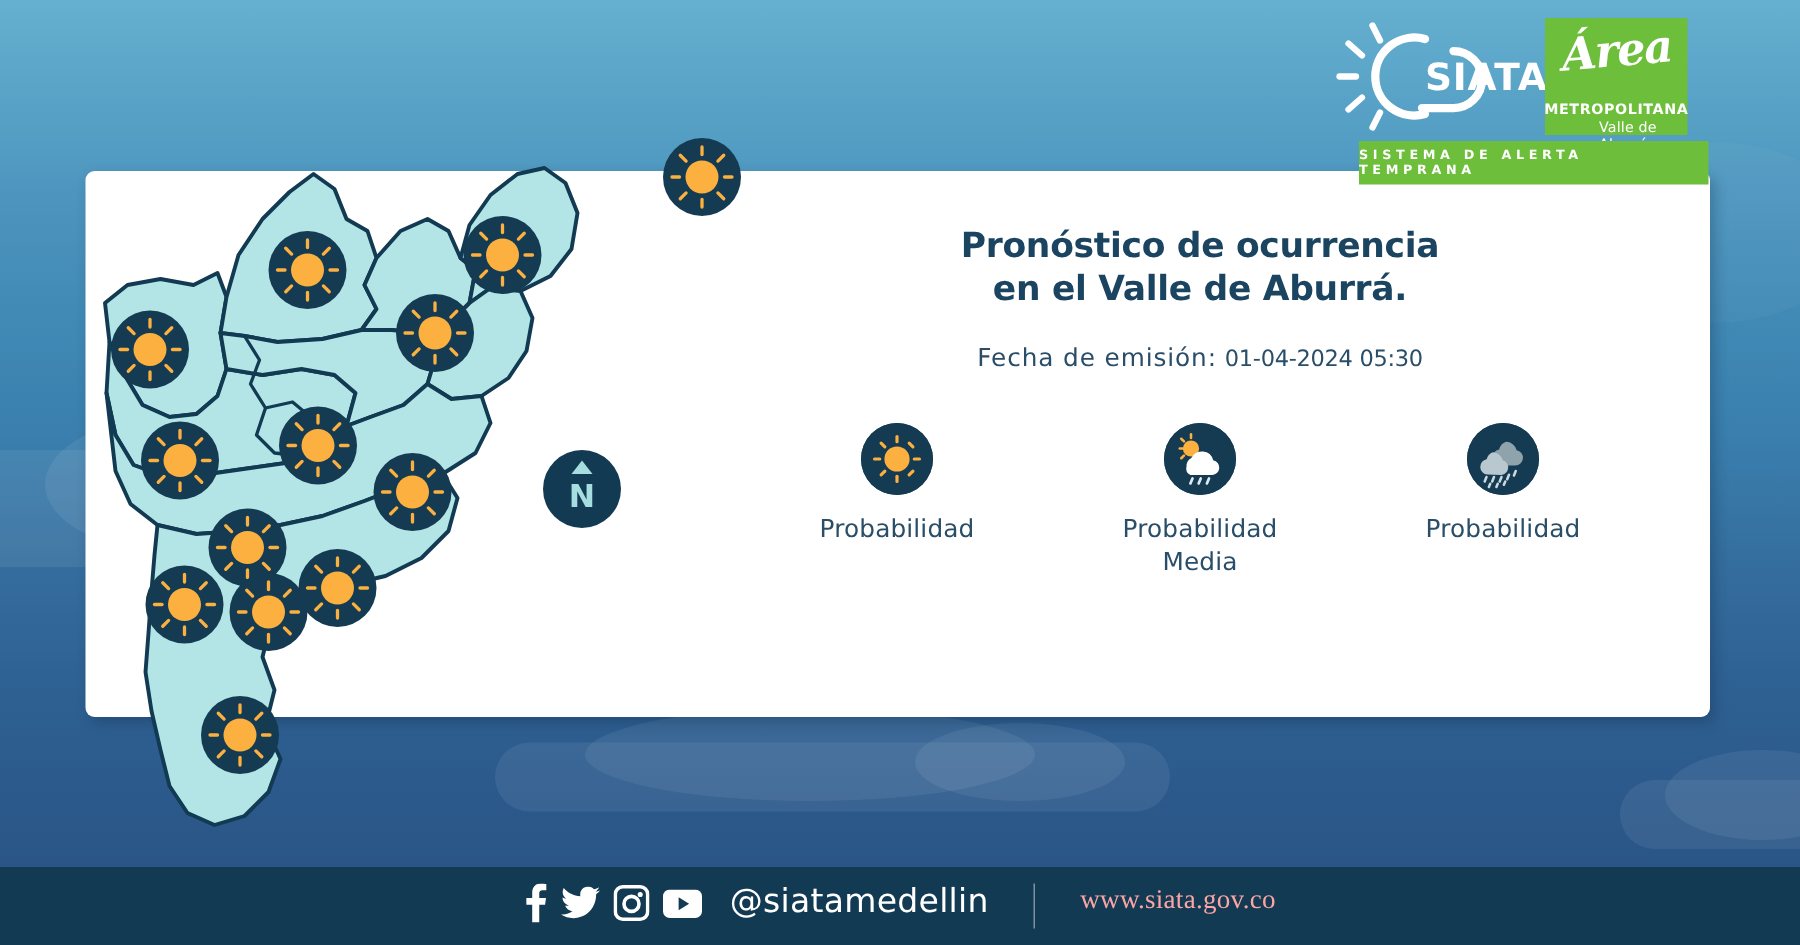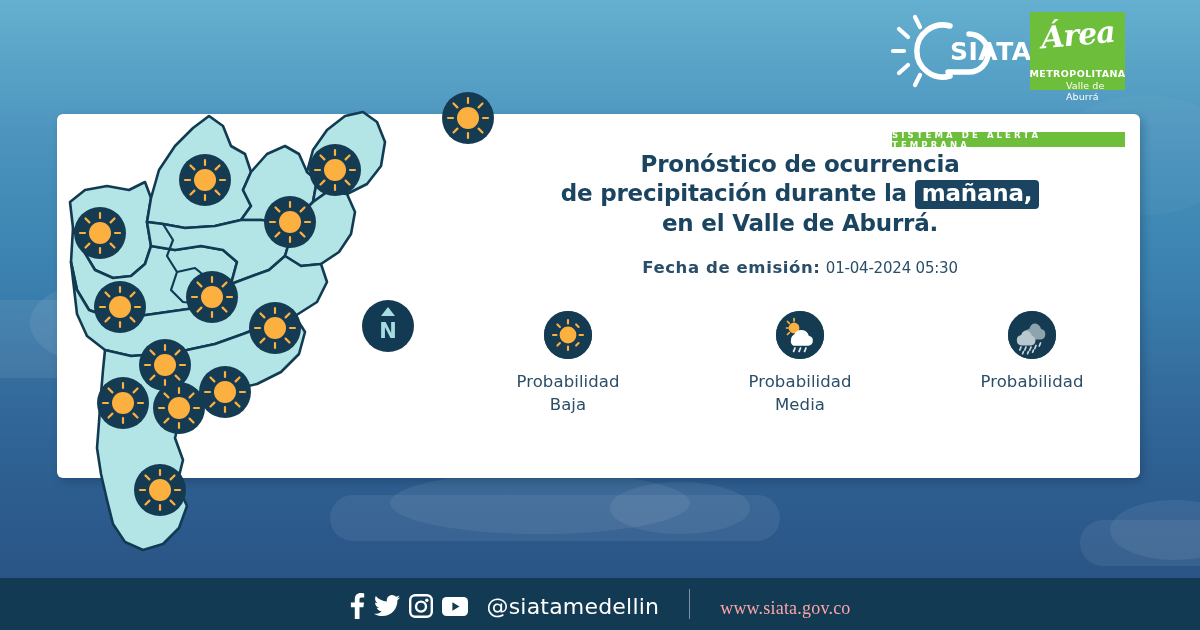--- a/index.html
+++ b/index.html
@@ -46,9 +46,9 @@
   .amva-l1 { color:#fff; font-size:9.5px; font-weight:bold; letter-spacing:.4px; margin-top:18px; }
   .amva-l2 { color:#fff; font-size:9.5px; letter-spacing:.1px; margin-top:1px;margin-left:36px; }
   .tagline {
-    position:absolute; left:2px; top:82px; width:233px; height:15px;
+    position:absolute; left:16px; top:82px; width:233px; height:29px;
     background:#6dbe3a; color:#fff; font-size:8.5px; font-weight:bold;
-    letter-spacing:3.1px; display:flex; align-items:center; justify-content:center;margin-top:38px;
+    letter-spacing:3.1px; display:flex; align-items:center; justify-content:center;
   }
 
   

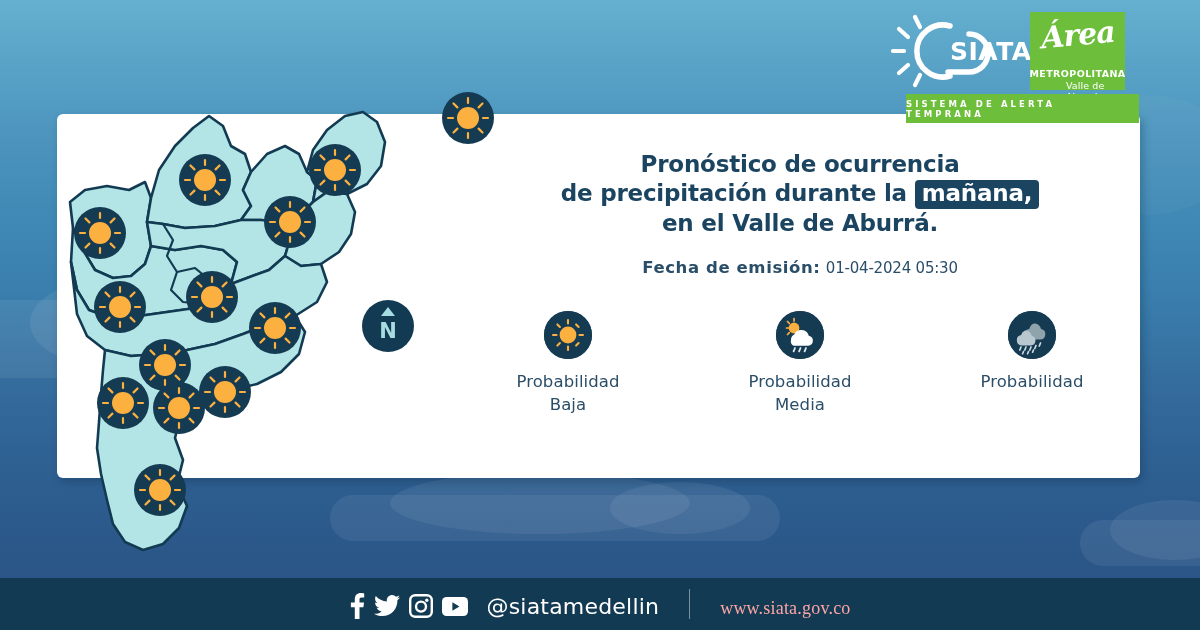--- a/index.html
+++ b/index.html
@@ -224,10 +224,6 @@
   <div class="content">
     <div class="title">
       <div>Pronóstico de ocurrencia</div>
-      <div>
-        <span>de precipitación durante la</span>
-        <span class="chip">mañana,</span>
-      </div>
       <div>en el Valle de Aburrá.</div>
     </div>
 

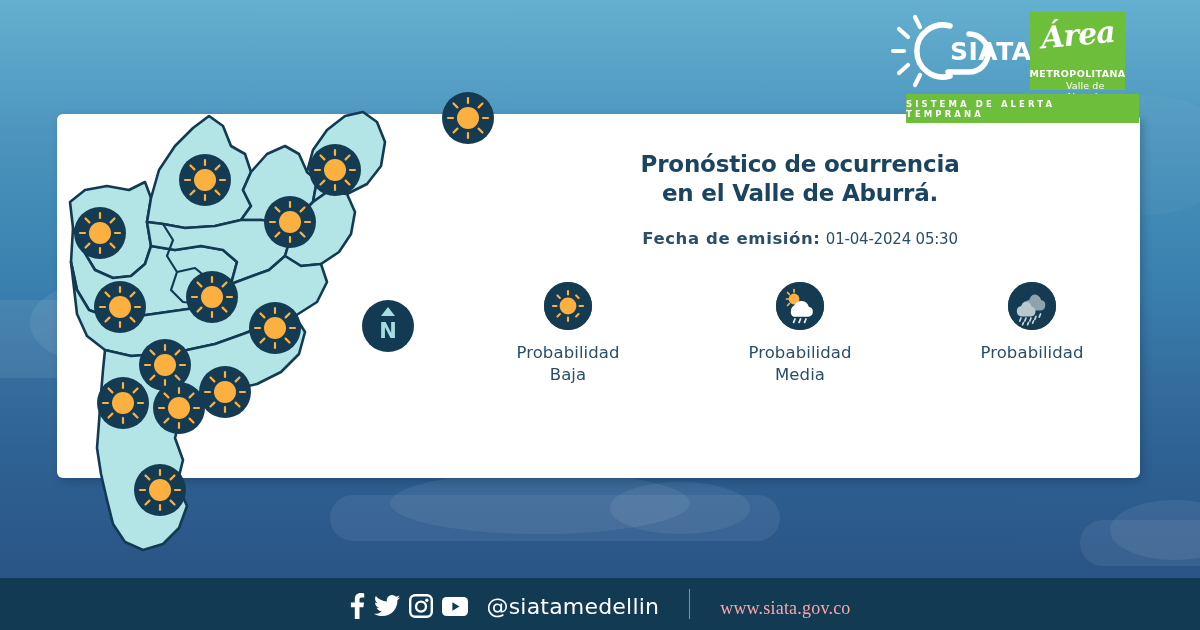--- a/index.html
+++ b/index.html
@@ -90,7 +90,7 @@
     text-align:center; margin-top:20px; color:#2a4e68;
     font-size:16.5px; white-space:nowrap;
   }
-  .emission .lbl { letter-spacing:.6px;font-weight:bold; }
+  .emission .lbl { letter-spacing:.6px; }
   .emission .val { font-size:15px; letter-spacing:-.2px; }
 
   

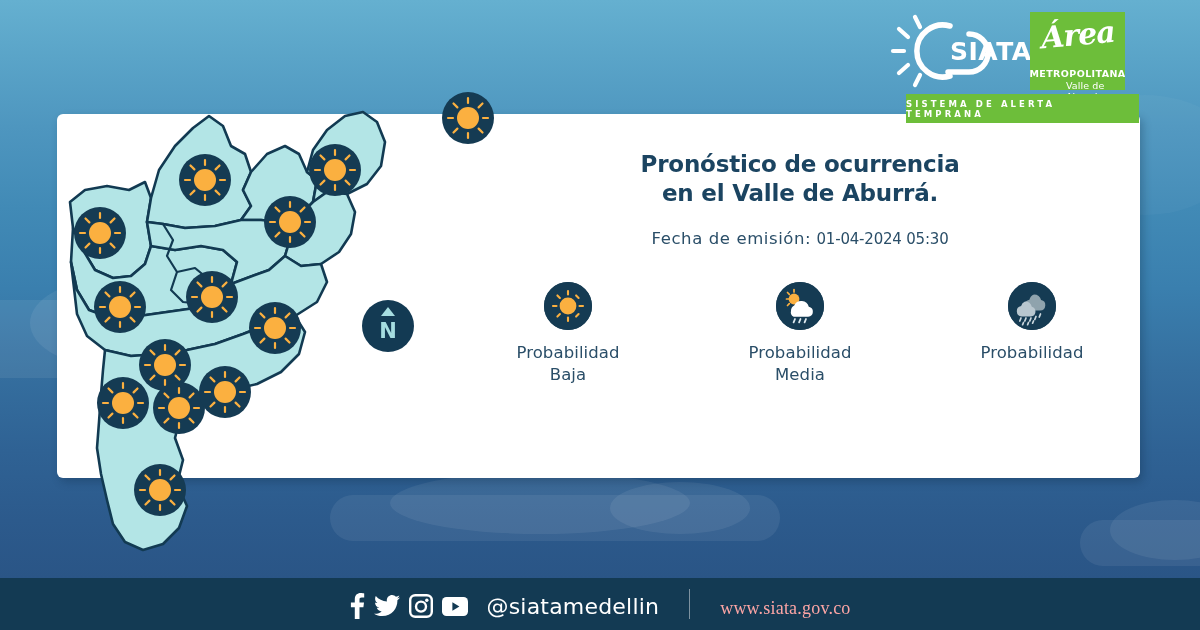--- a/index.html
+++ b/index.html
@@ -95,7 +95,7 @@
 
   
   .legend {
-    display:flex; justify-content:center; gap:82px; margin-top:34px;
+    display:flex; justify-content:center; gap:52px; margin-top:34px;
   }
   .legend-item { width:150px; text-align:center; }
   .legend-icon {

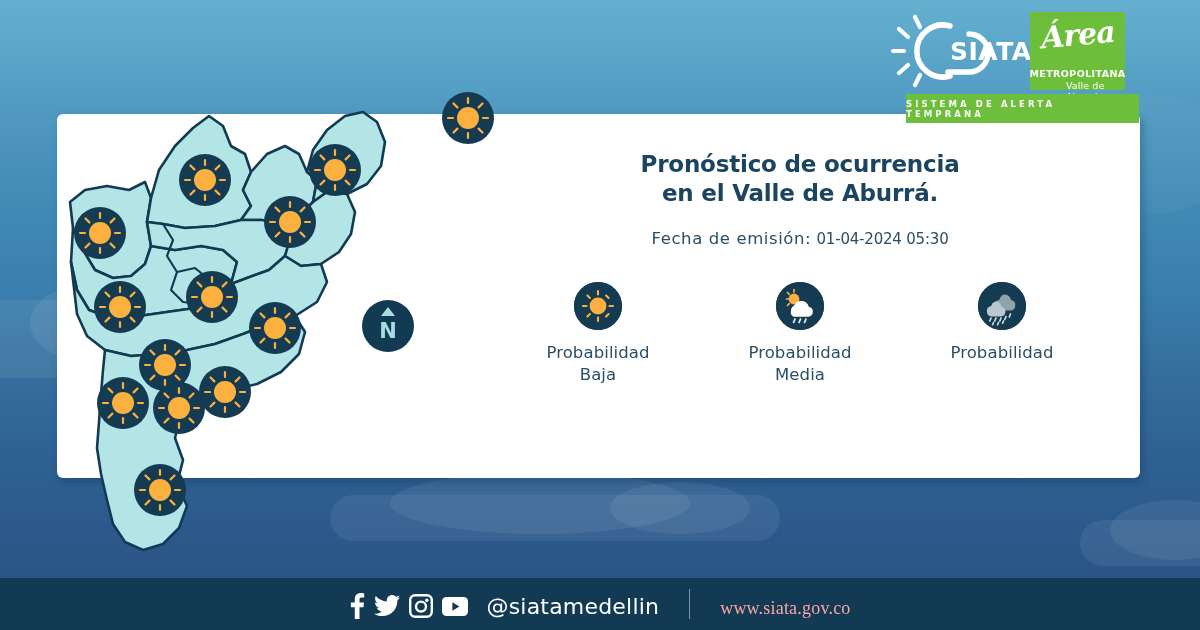--- a/index.html
+++ b/index.html
@@ -253,7 +253,6 @@
         </div>
         <div class="legend-label">
           <div>Probabilidad</div>
-          <div>Baja</div>
         </div>
       </div>
 

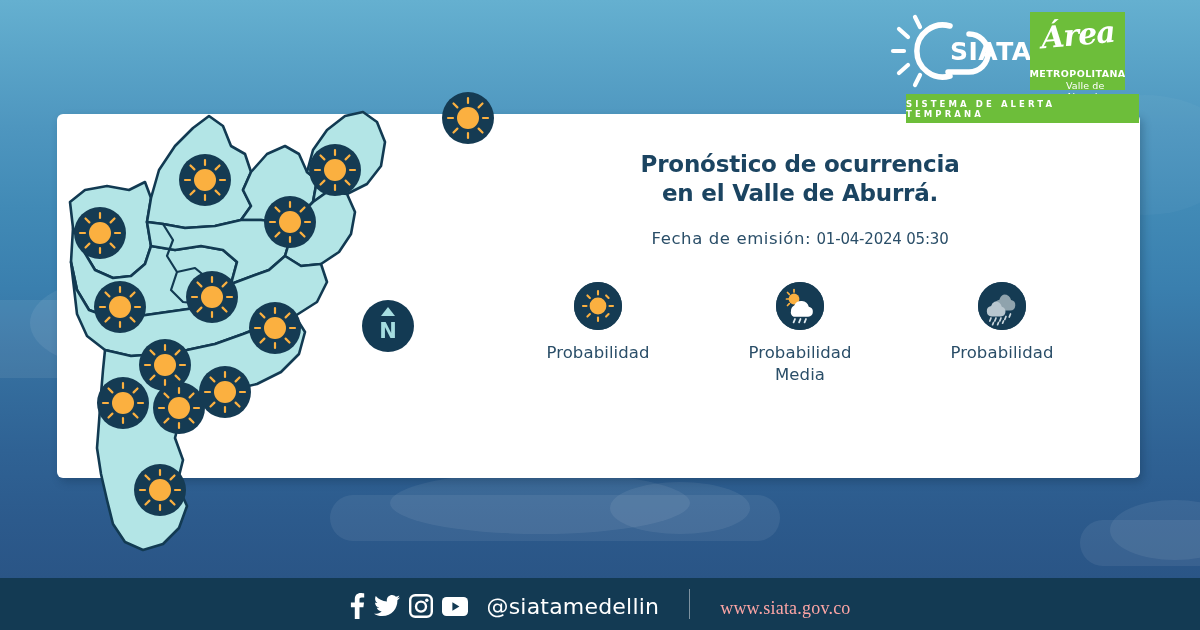--- a/index.html
+++ b/index.html
@@ -112,7 +112,7 @@
     position:absolute; left:0; top:578px; width:1200px; height:52px;
     background:#133a53; display:flex; align-items:center; justify-content:center;
   }
-  .footer-inner { display:flex; align-items:flex-end; gap:18px; }
+  .footer-inner { display:flex; align-items:flex-start; gap:18px; }
   .social { display:flex; align-items:center; gap:9px; }
   .social svg { display:block; }
   .handle { color:#fff; font-size:22px; letter-spacing:.2px; }

